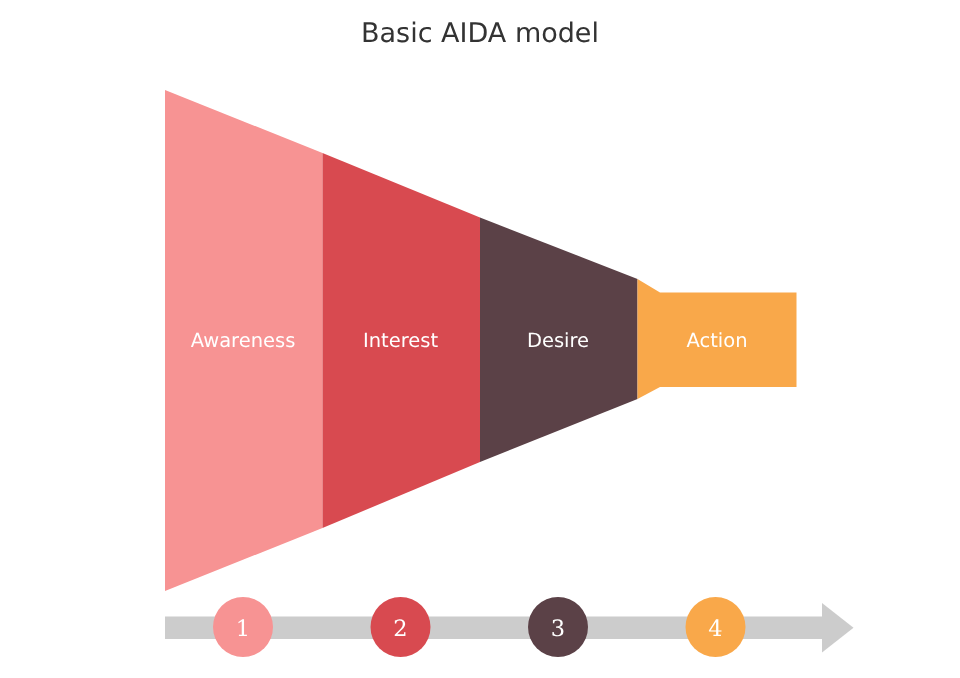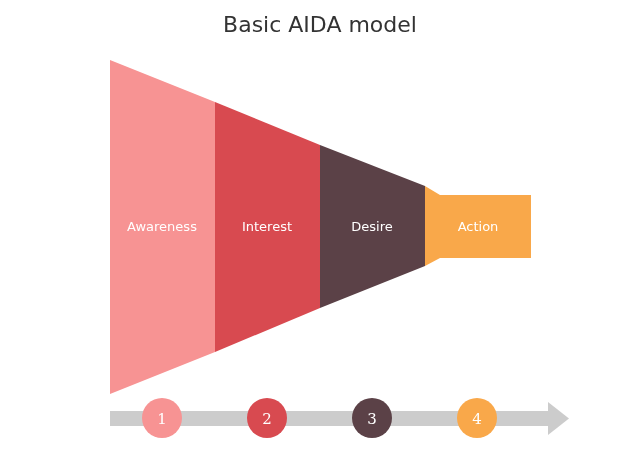--- a/index.html
+++ b/index.html
@@ -4,7 +4,7 @@
   <style>
     html, body { margin: 0; padding: 0; background: #ffffff; }
     body { width: 640px; height: 452px; position: relative; overflow: hidden; font-family: "DejaVu Sans", sans-serif; }
-    #title { position: absolute; left: 0; top: 12px; width: 640px; text-align: center; font-size: 22px; color: #333333; }
+    #title { position: absolute; left: 0; top: 12px; width: 640px; text-align: center; font-size: 18px; color: #333333; }
     svg { position: absolute; left: 0; top: 0; }
     .stage-label { font-family: "DejaVu Sans", sans-serif; font-size: 13px; fill: #ffffff; }
     .step-label { font-family: "DejaVu Serif", serif; font-size: 15px; fill: #ffffff; }

